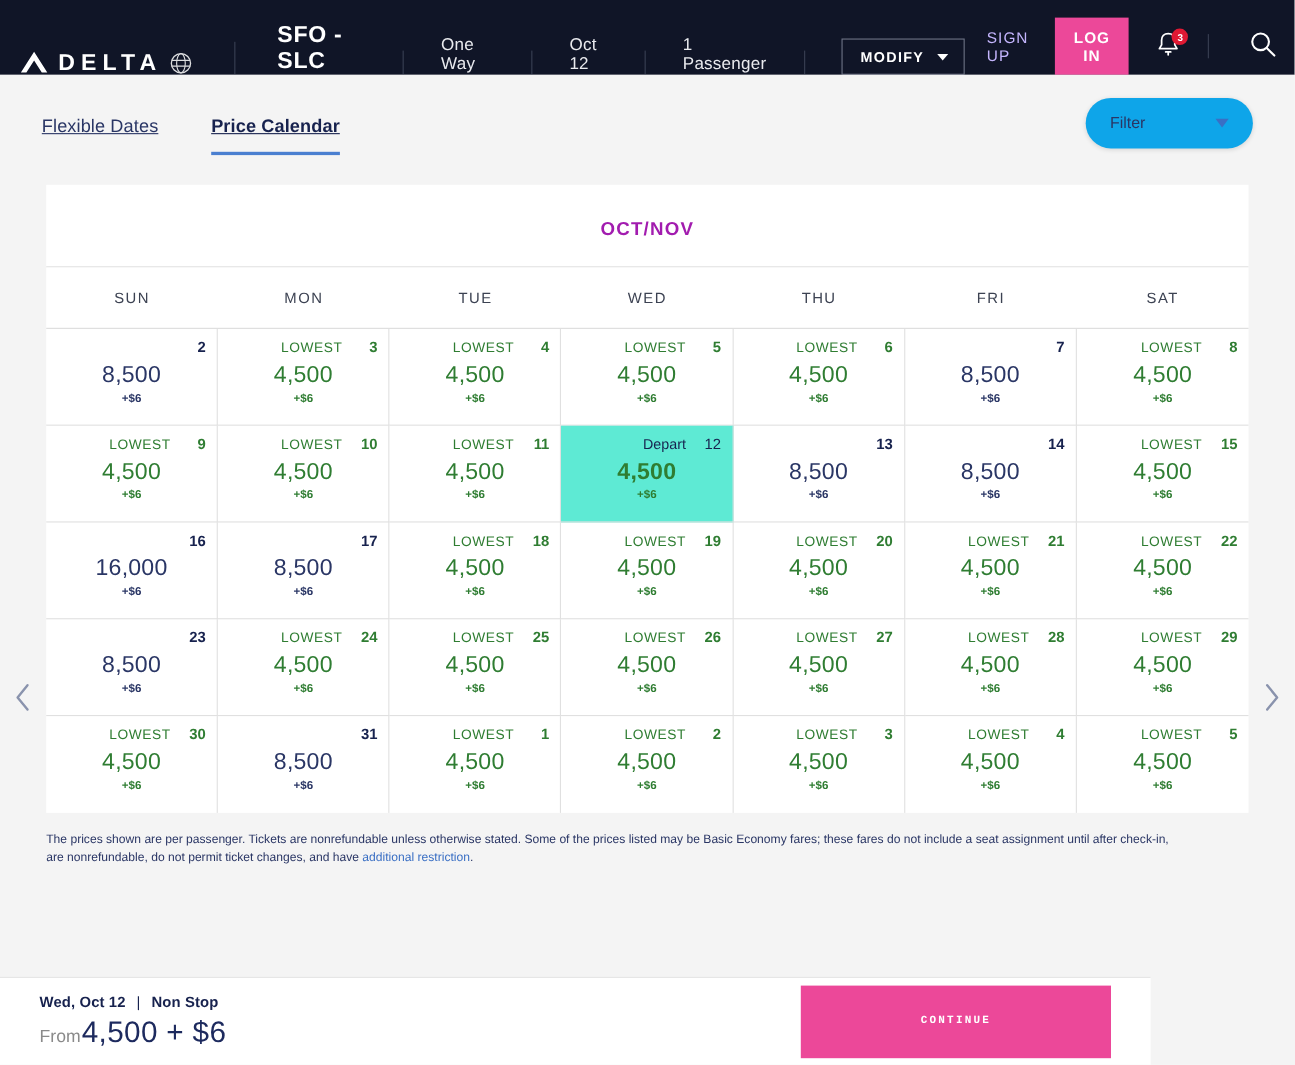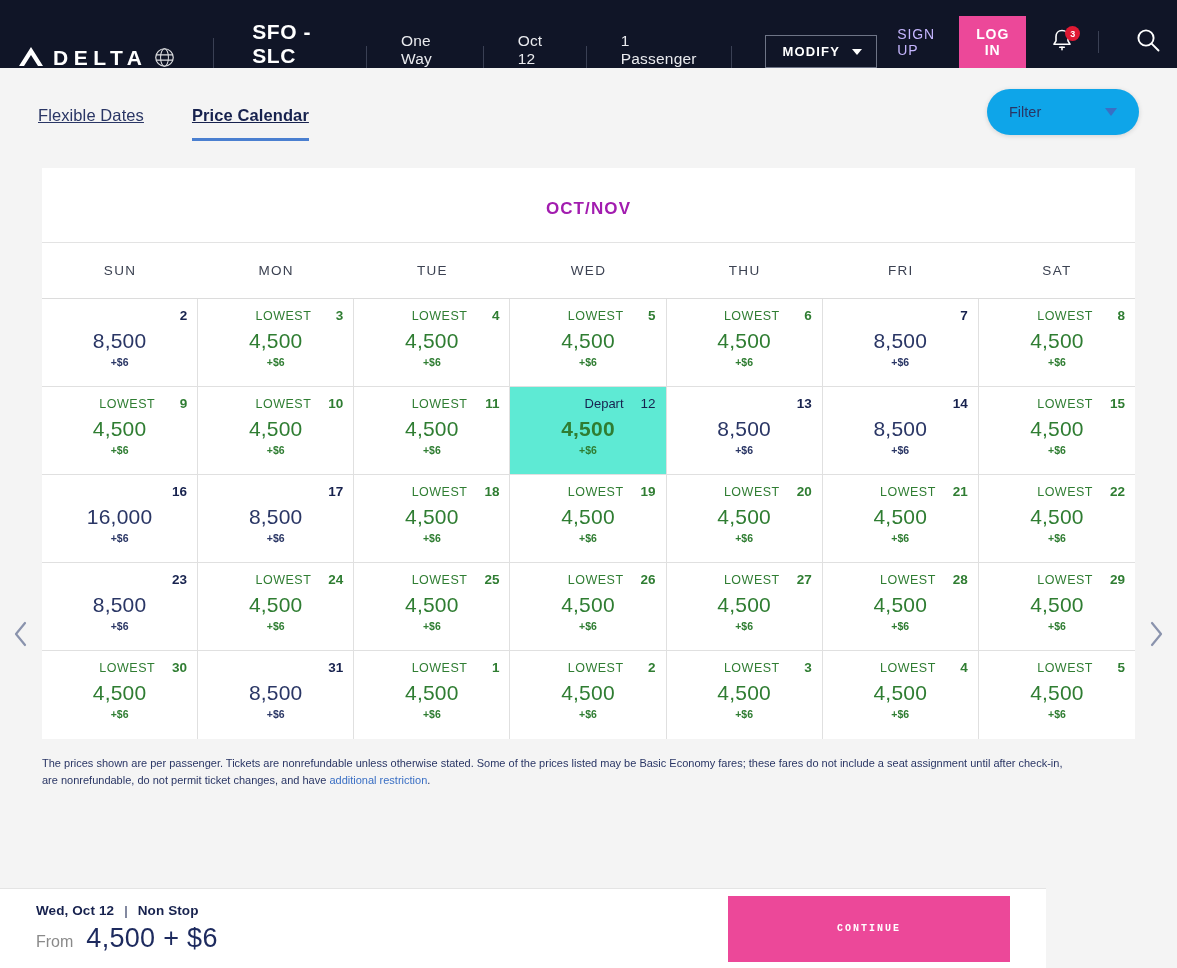--- a/index.html
+++ b/index.html
@@ -177,7 +177,7 @@
     display: flex; align-items: center; gap: 10px;
   }
   .sep-pipe { color: #17224e; font-weight: normal; }
-  .summary-line2 { display: flex; align-items: baseline; gap: 13px; margin-top: 5px; }
+  .summary-line2 { display: flex; align-items: baseline; gap: 1px; margin-top: 5px; }
   .from-lbl { font-size: 16px; color: #8a8a8a; }
   .from-price { font-size: 27px; color: #1d2a5e; letter-spacing: .3px; }
   .continue-btn {

